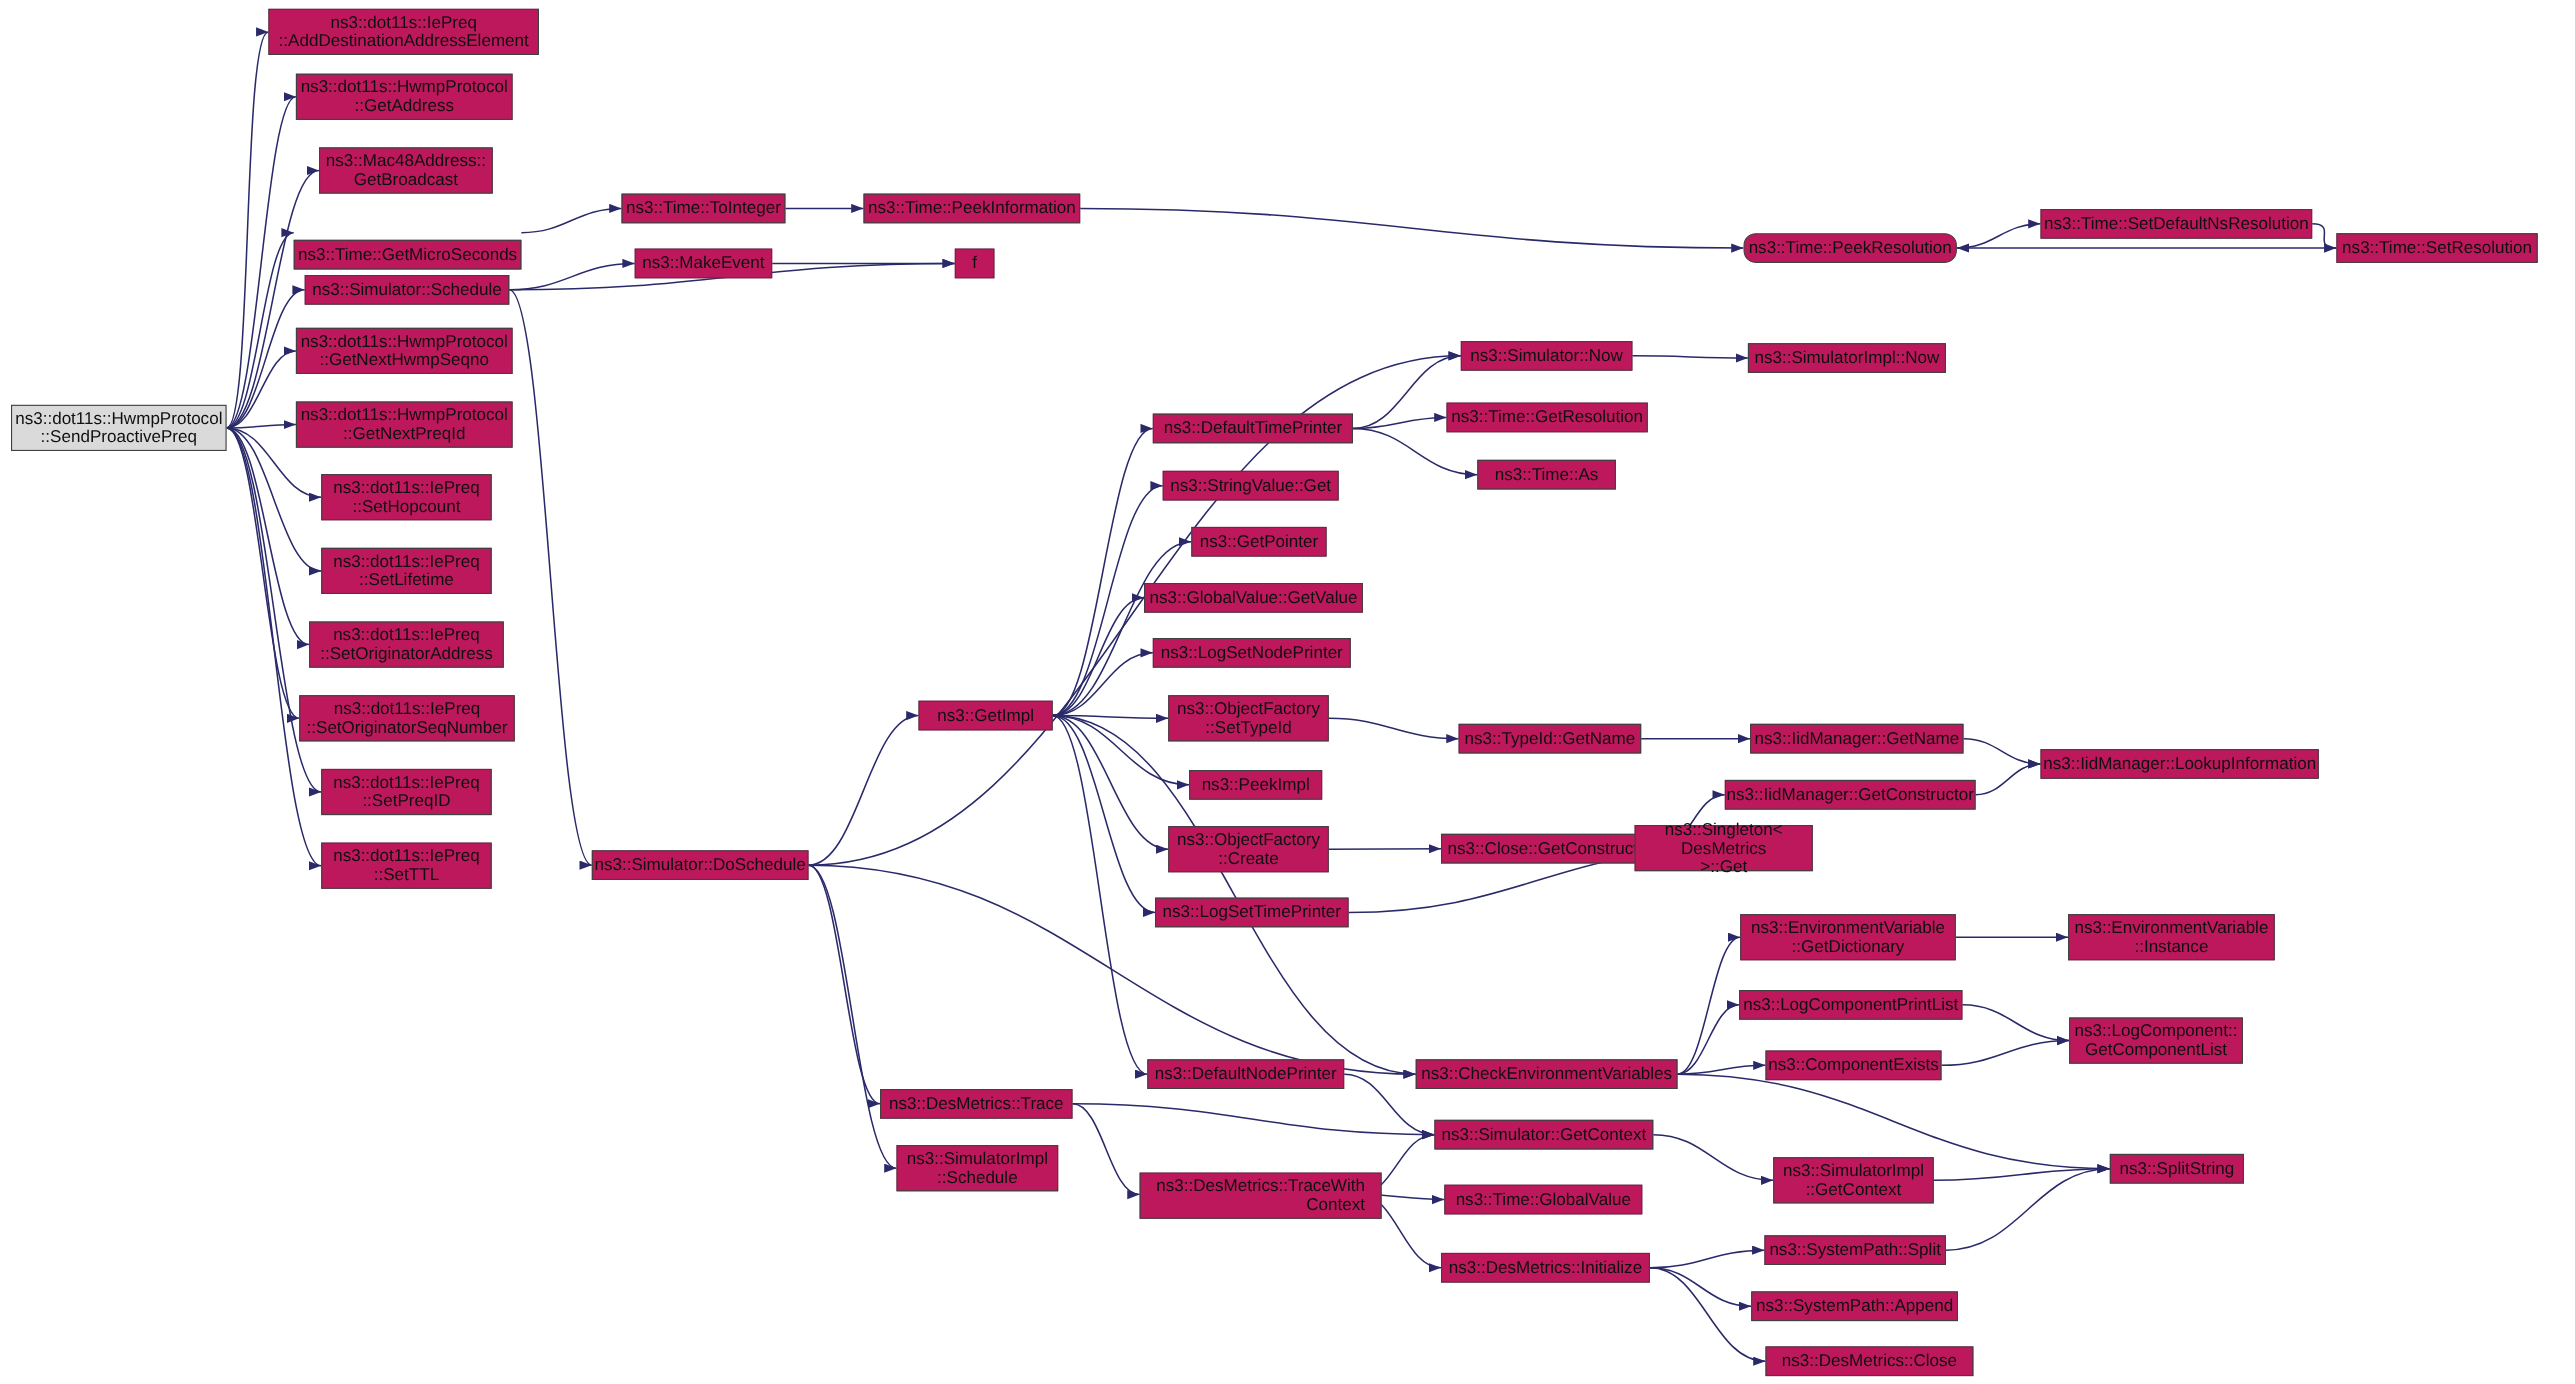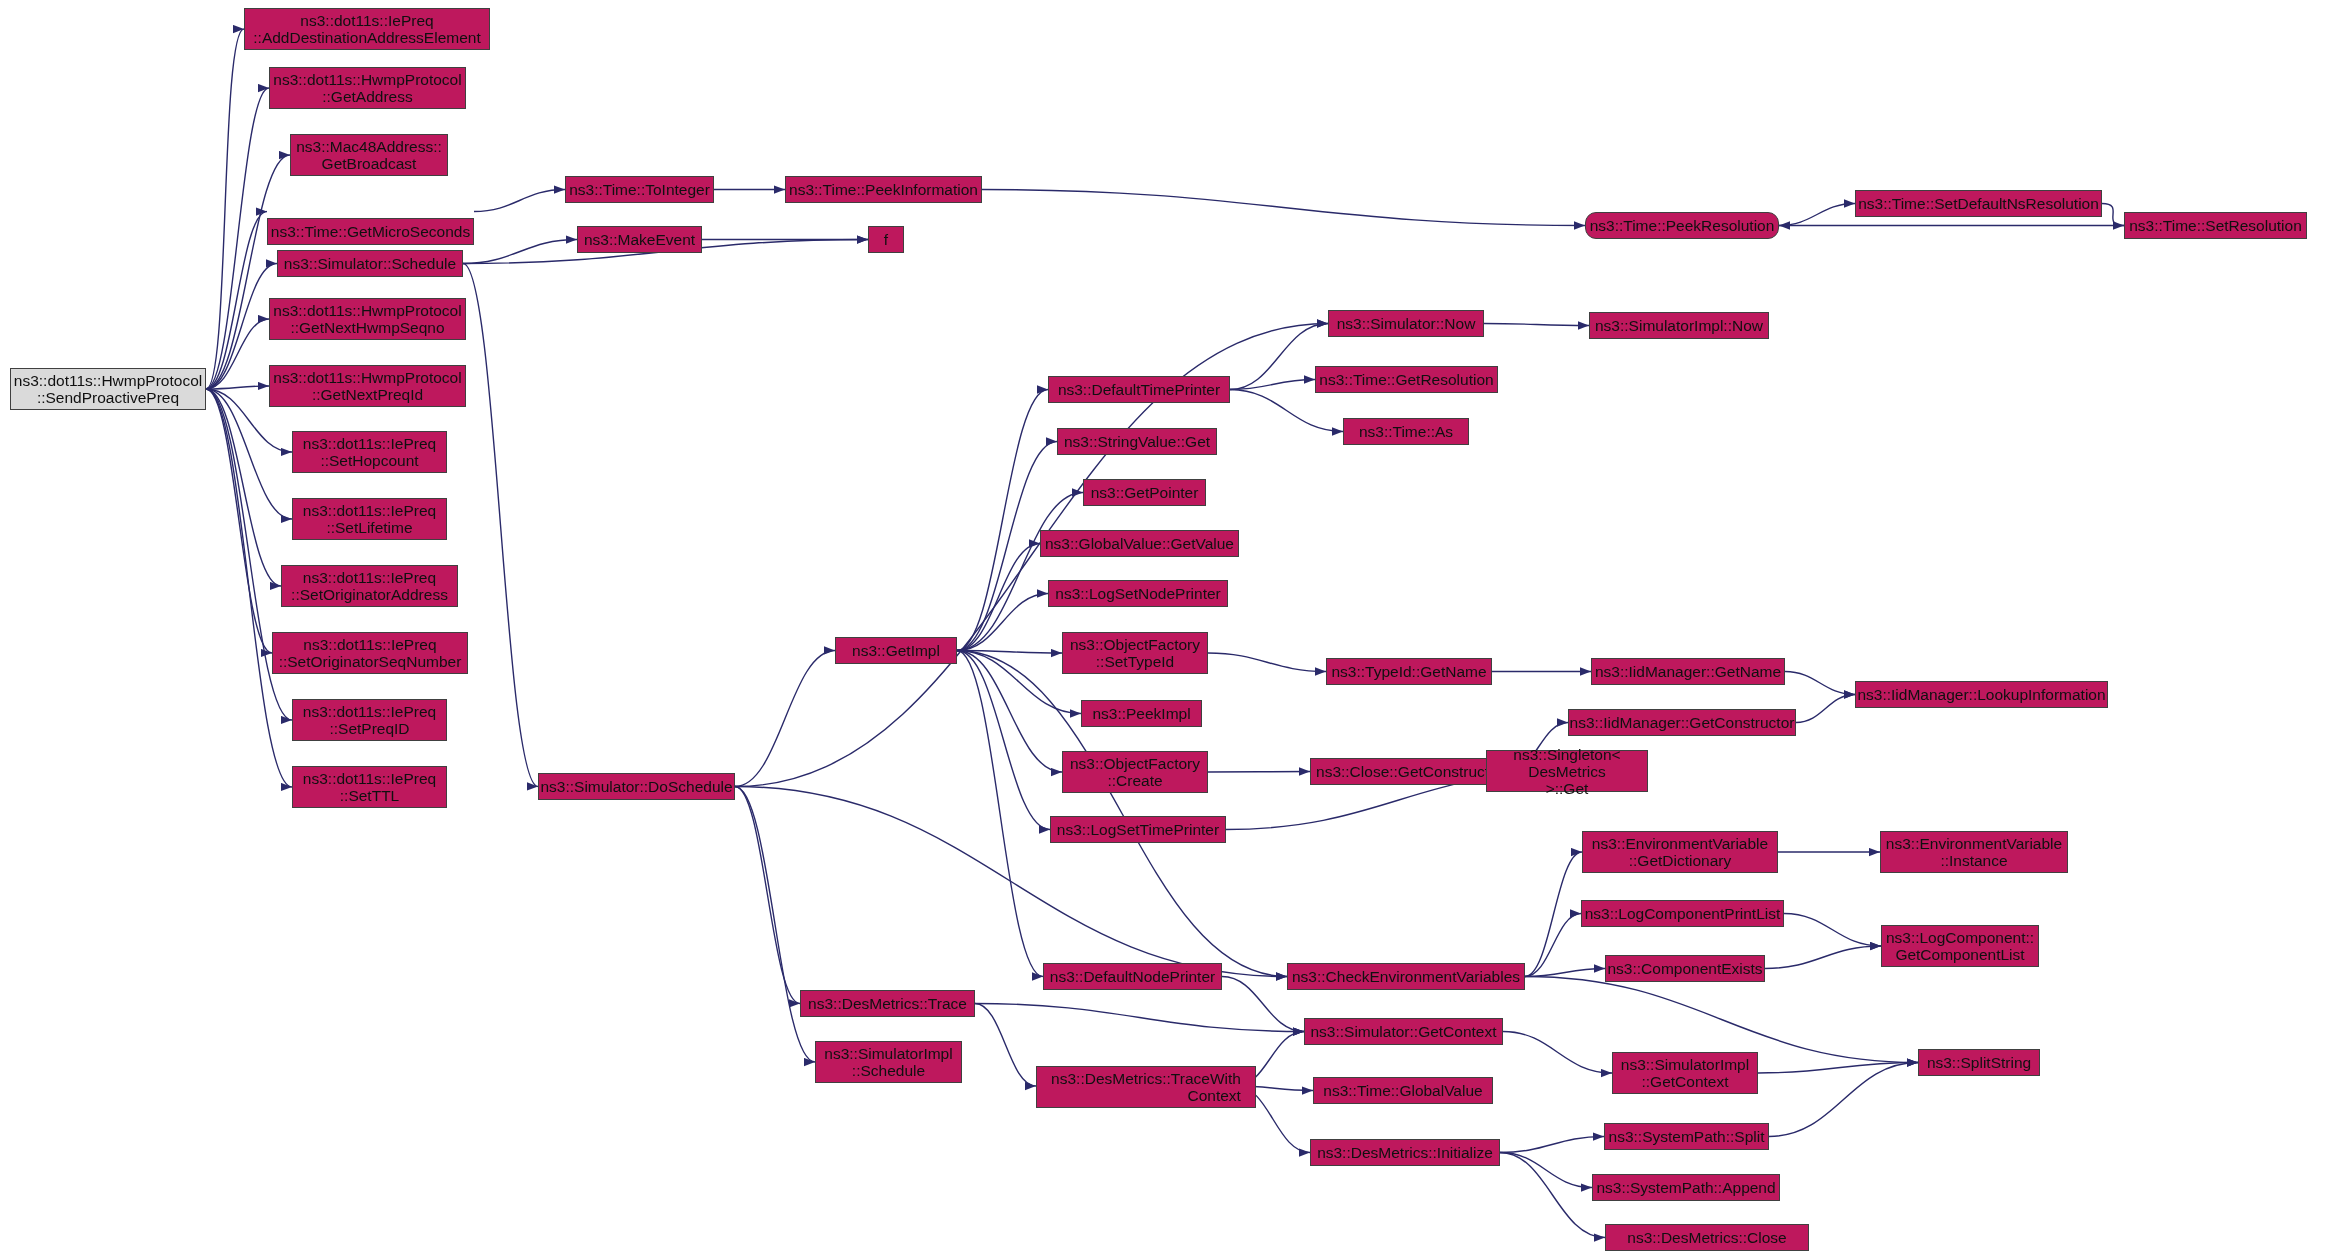--- a/index.html
+++ b/index.html
@@ -206,7 +206,7 @@
       <div class="node" style="left: 1310px; top: 1139px; width: 190px; height: 27px;">ns3::DesMetrics::Initialize</div>
       <div class="node" style="left: 1604px; top: 1123px; width: 165px; height: 27px;">ns3::SystemPath::Split</div>
       <div class="node" style="left: 1592px; top: 1174px; width: 188px; height: 27px;">ns3::SystemPath::Append</div>
-      <div class="node" style="left: 1605px; top: 1224px; width: 204px; height: 27px;">ns3::DesMetrics::Close</div>
+      <div class="node" style="left: 1605px; top: 1224px; width: 189px; height: 27px;">ns3::DesMetrics::Close</div>
     </div>
 </div>
 

